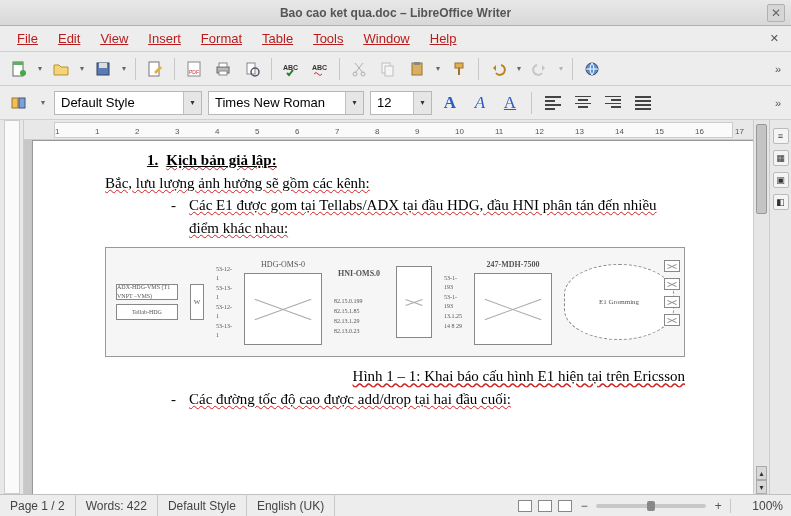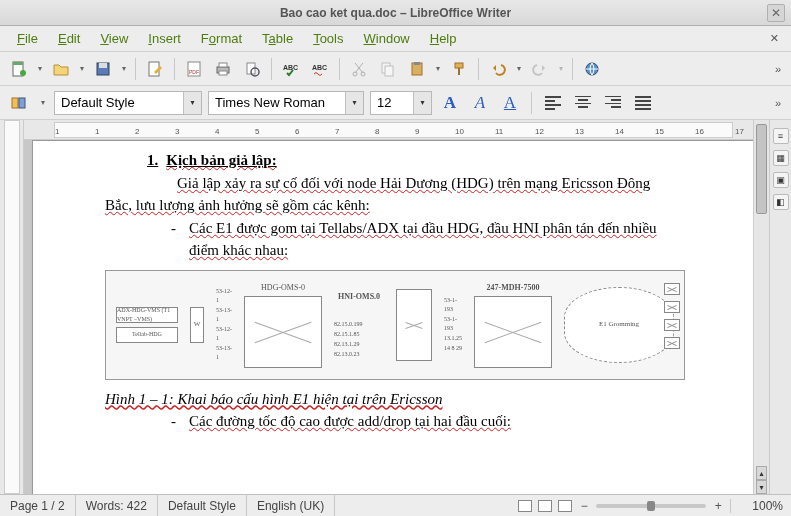--- a/index.html
+++ b/index.html
@@ -10,7 +10,7 @@
   .close-btn { position: absolute; right: 6px; top: 4px; width: 18px; height: 18px; background: #d6d6d6; border: 1px solid #b0b0b0; border-radius: 2px; display: flex; align-items: center; justify-content: center; font-size: 12px; color: #666; cursor: pointer; }
   
   .menubar { height: 26px; background: #ededed; display: flex; align-items: center; padding: 0 8px; gap: 2px; border-bottom: 1px solid #d0d0d0; }
-  .menu-item { padding: 3px 9px; cursor: pointer; color: #4d7c0f; }
+  .menu-item { padding: 3px 9px; cursor: pointer; color: #b91c1c; text-decoration: underline; }
   .menu-u { text-decoration: underline; }
 
   .toolbar { height: 34px; background: #ededed; display: flex; align-items: center; padding: 0 6px; gap: 3px; border-bottom: 1px solid #d0d0d0; }

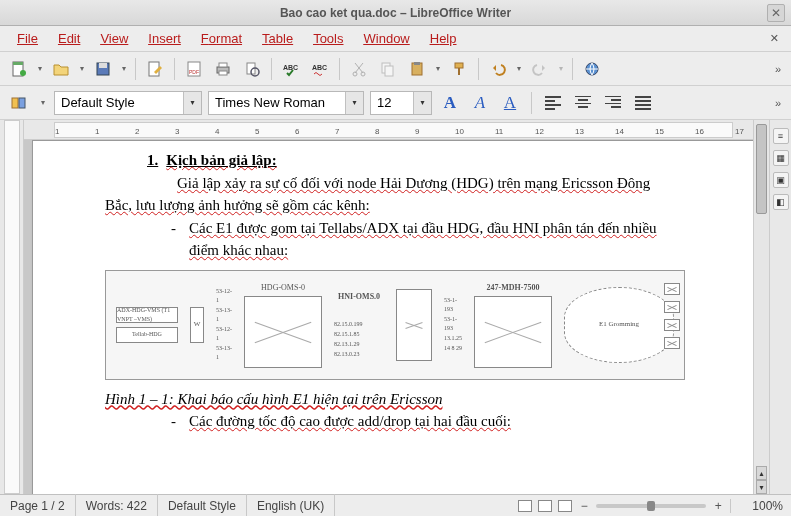--- a/index.html
+++ b/index.html
@@ -318,7 +318,6 @@
             <span class="num">1.</span><span class="squig">Kịch bản giả lập:</span>
           </div>
           <div class="para-hang">
-            <span class="first-line"><span class="squig">Giả lập xảy ra sự cố đối với node Hải Dương (HDG) trên mạng Ericsson Đông</span></span>
             <span class="squig">Bắc, lưu lượng ảnh hưởng sẽ gồm các kênh:</span>
           </div>
           <div class="bullet">

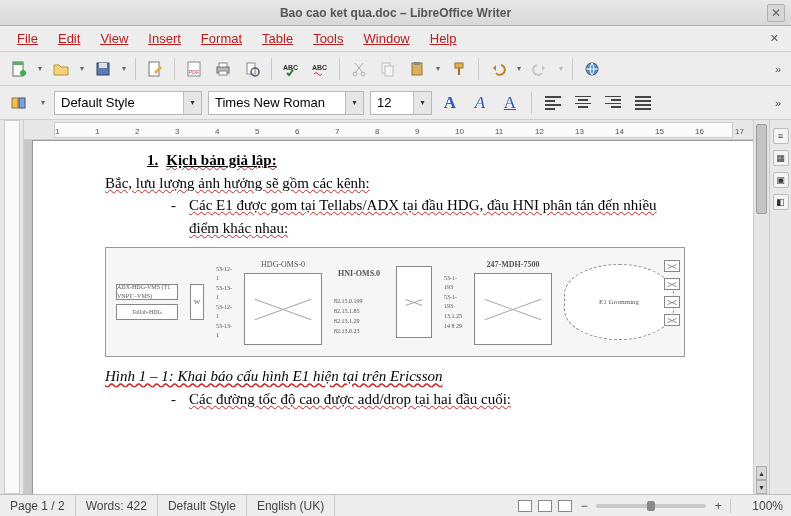--- a/index.html
+++ b/index.html
@@ -51,7 +51,7 @@
   .bullet { margin-left: 60px; position: relative; padding-left: 24px; text-align: justify;}
   .bullet::before { content: "-"; position:absolute; left:6px; }
   .squig { text-decoration: underline wavy #d02020; text-decoration-thickness:1px; }
-  .caption { text-align:left; font-style:italic; margin-top:6px; text-decoration: underline wavy #d02020;}
+  .caption { text-align:right; margin-top:6px; text-decoration: underline wavy #d02020;}
   
   .diagram { margin: 8px 0; border:1px solid #999; background:#f6f6f6; padding:8px 10px; position:relative; height:110px; font-size:8px; color:#555; display:flex; align-items:center; gap:12px; }
   .dg-box { border:1px solid #888; background:#fff; display:flex; align-items:center; justify-content:center; }

